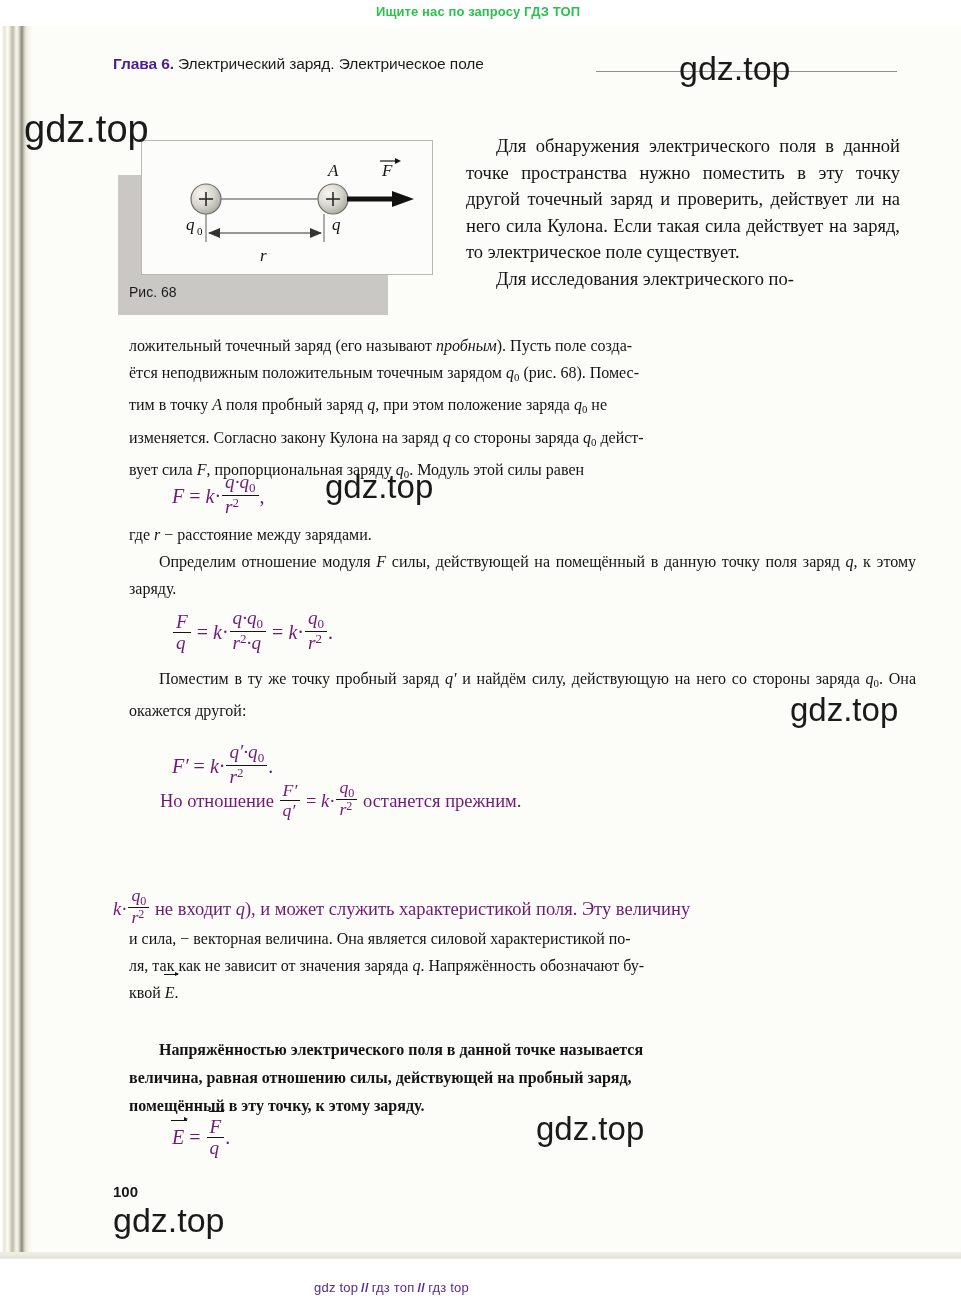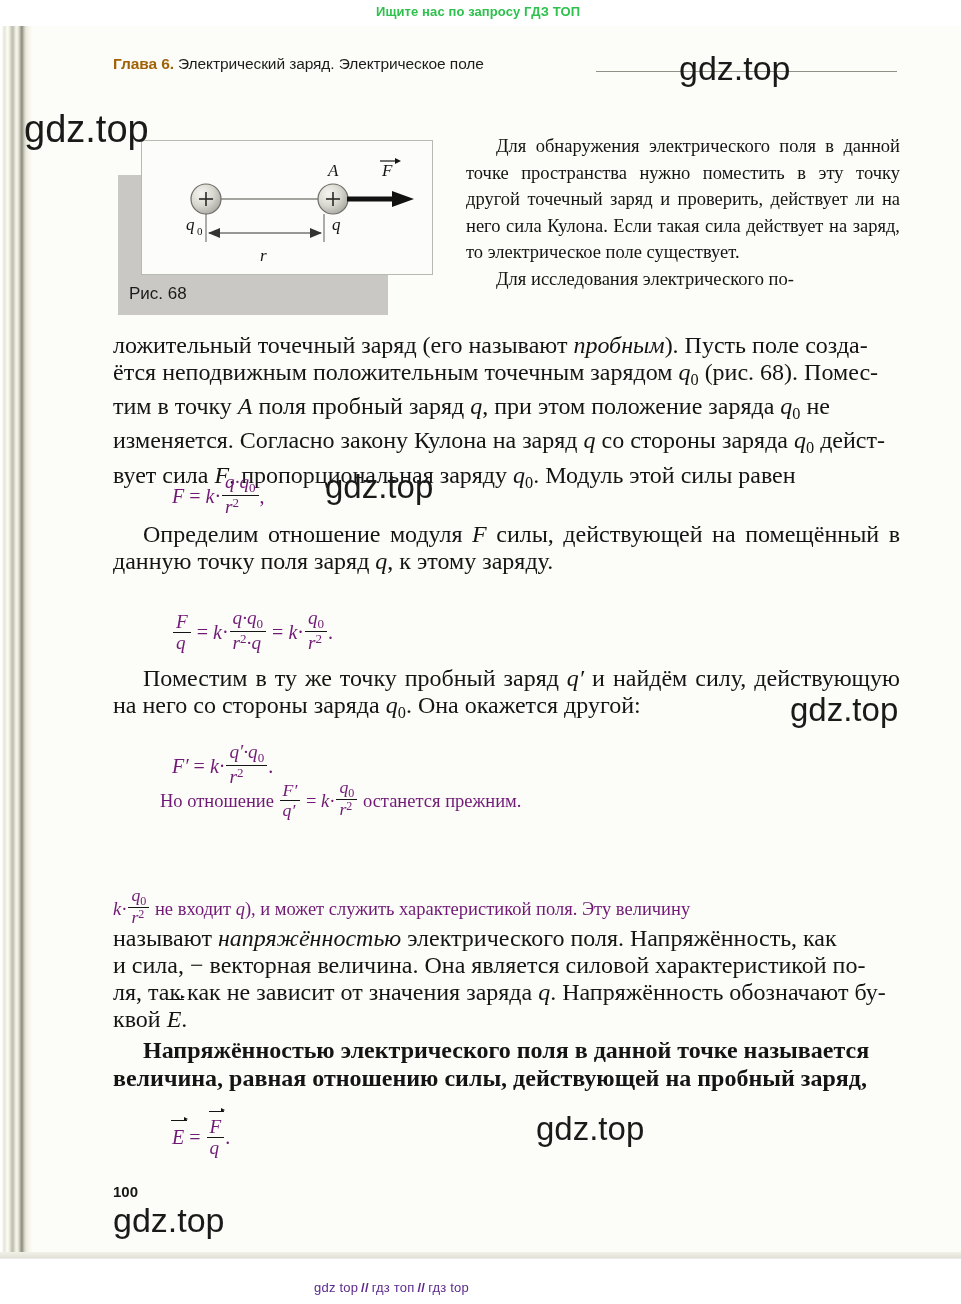--- a/index.html
+++ b/index.html
@@ -84,7 +84,7 @@
     letter-spacing: -.1px;
   }
   .chapter-num {
-    color: #a16207;
+    color: #4c1d95;
     font-weight: 700;
   }
   .chapter-title {

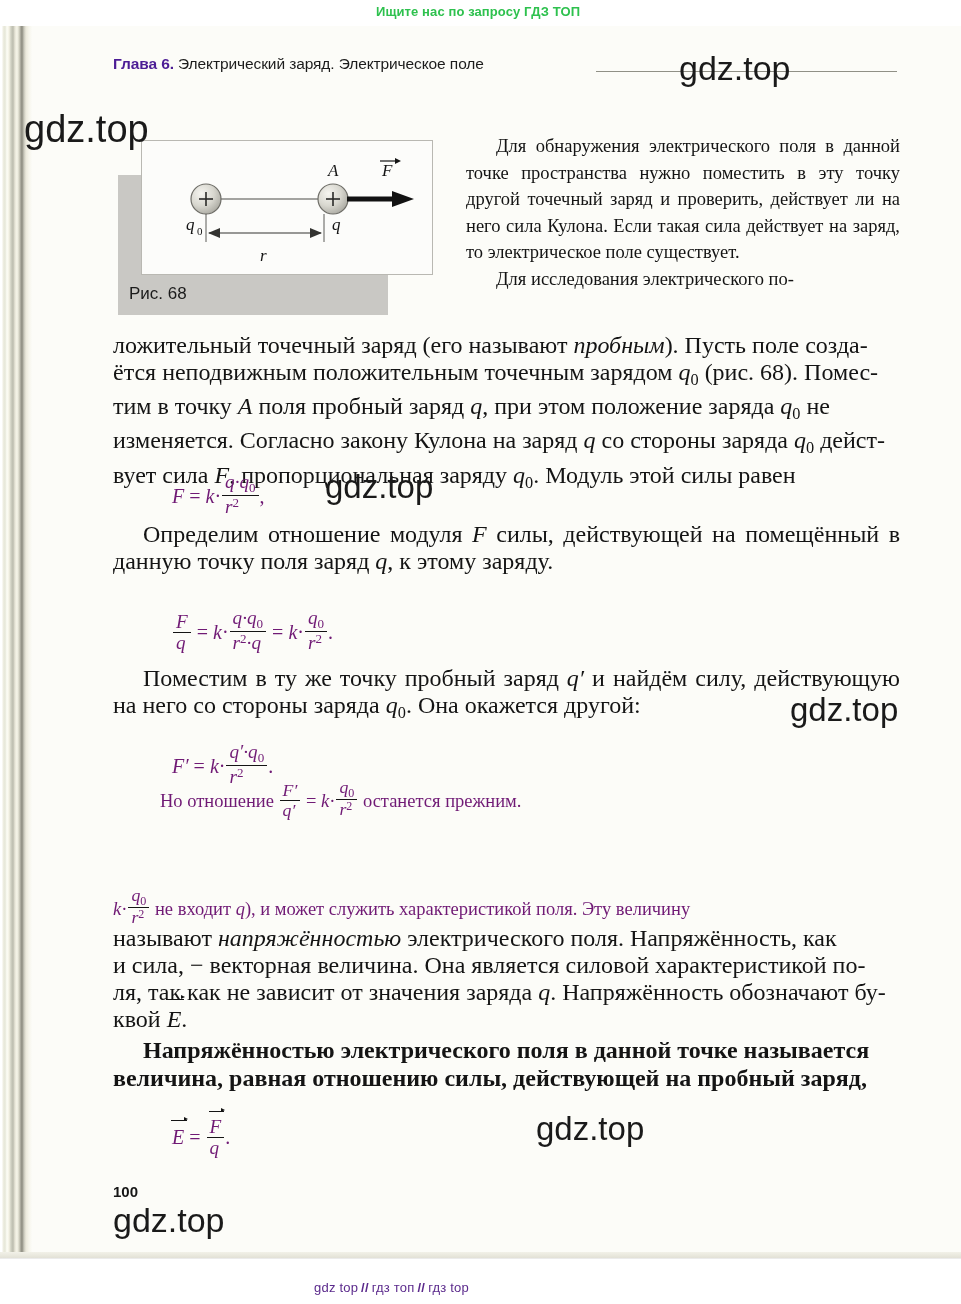--- a/index.html
+++ b/index.html
@@ -118,7 +118,7 @@
     position: absolute;
     left: 129px; top: 284px;
     font-family: "Liberation Sans", sans-serif;
-    font-size: 17px;
+    font-size: 14px;
     color: #1b1b1b;
     white-space: nowrap;
   }

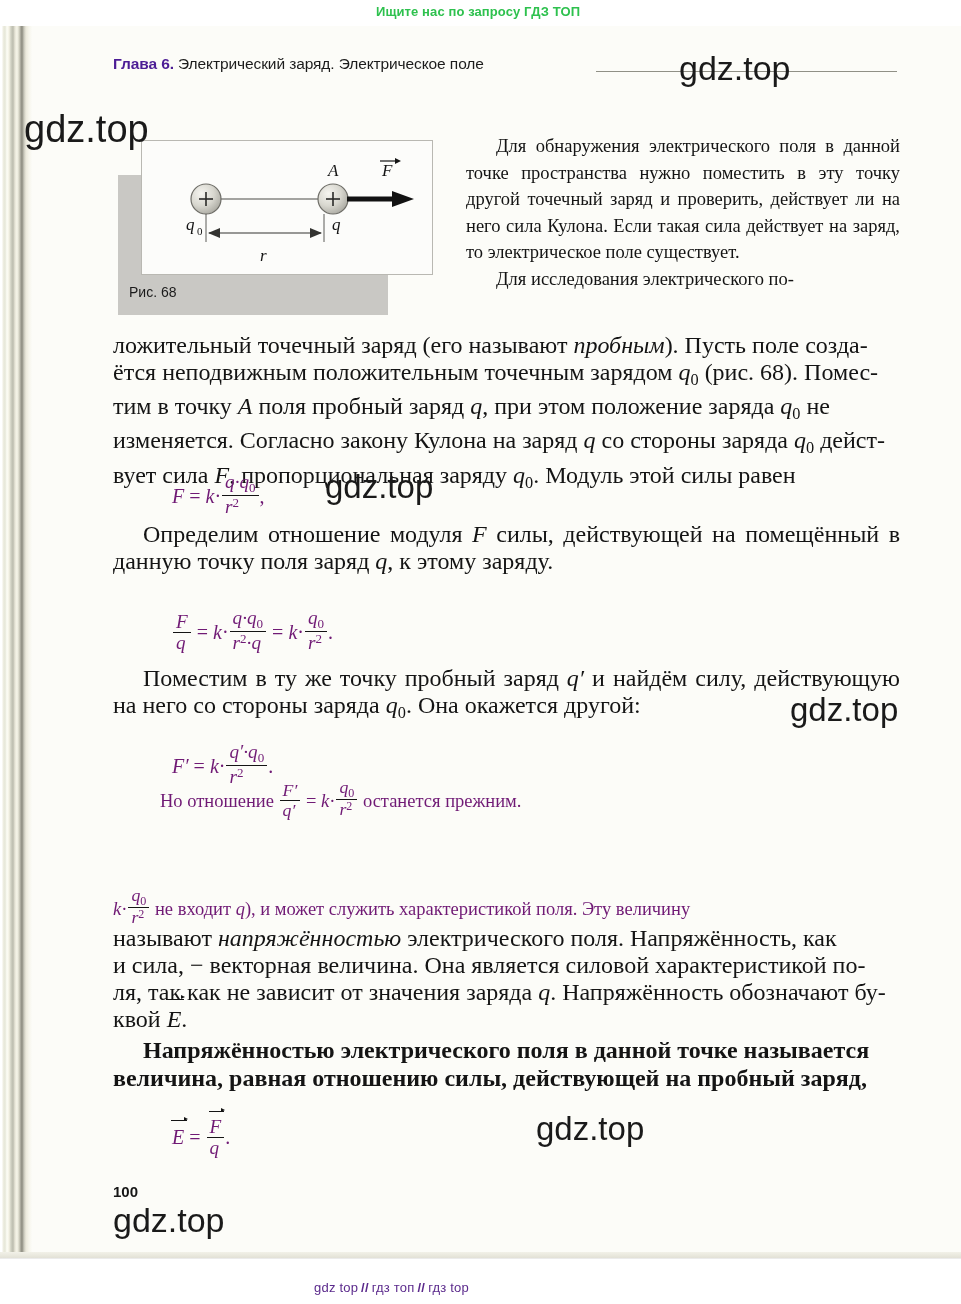--- a/index.html
+++ b/index.html
@@ -140,9 +140,9 @@
   
   .body-text {
     position: absolute;
-    left: 113px;
+    left: 129px;
     width: 787px;
-    font-size: 24px;
+    font-size: 16px;
     line-height: 27px;
     color: #141414;
     text-align: justify;

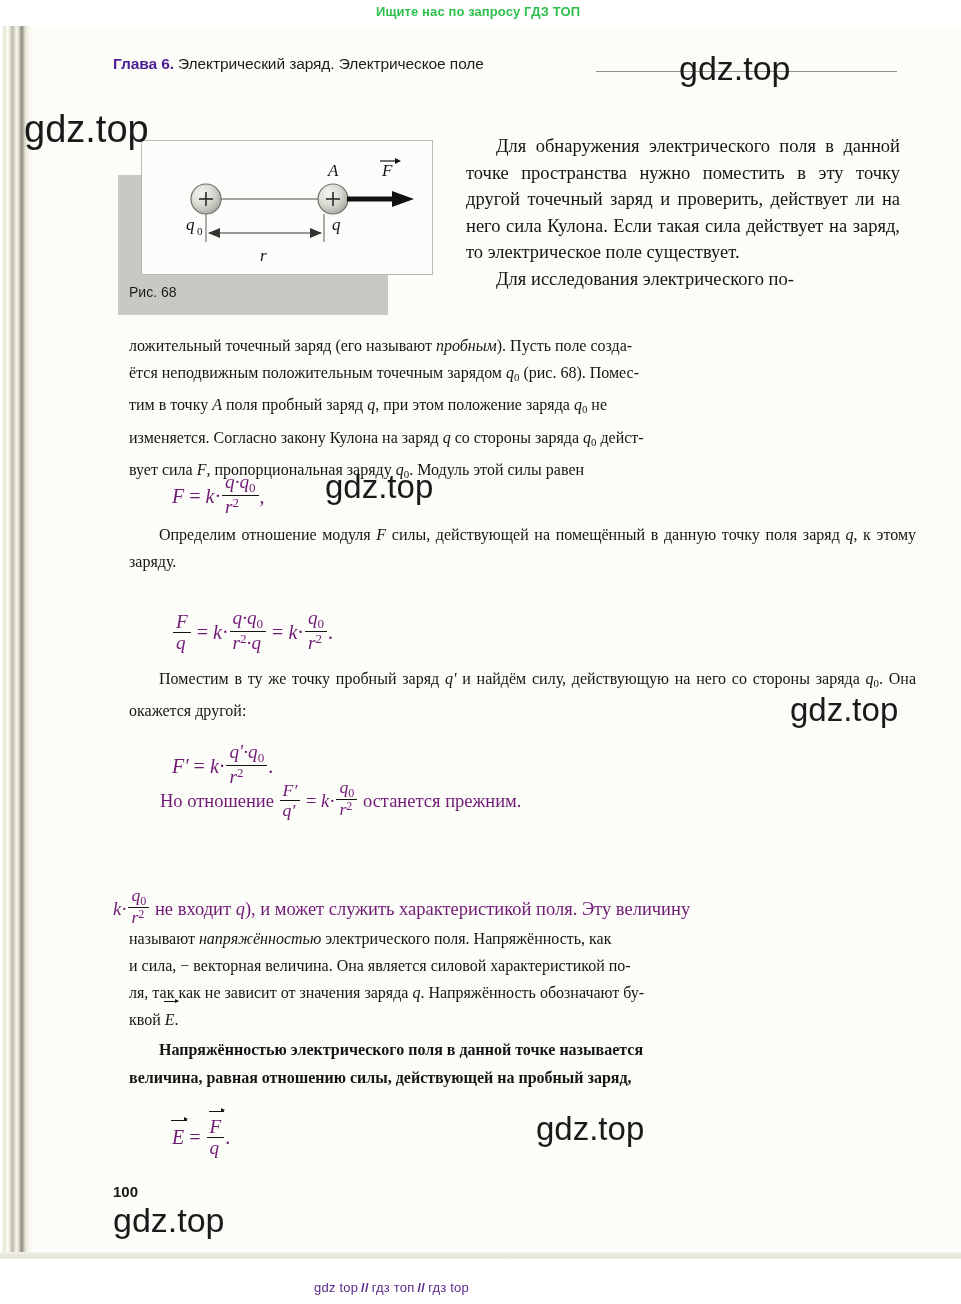--- a/index.html
+++ b/index.html
@@ -335,6 +335,7 @@
   </div>
 
   <div class="body-text" style="top:521px;">
+    <p><span>где </span><span class="mv">r</span><span> − расстояние между зарядами.</span></p>
     <p class="ind"><span>Определим отношение модуля </span><span class="mv">F</span><span> силы, действующей на помещённый в данную точку поля заряд </span><span class="mv">q</span><span>, к этому заряду.</span></p>
   </div>
 

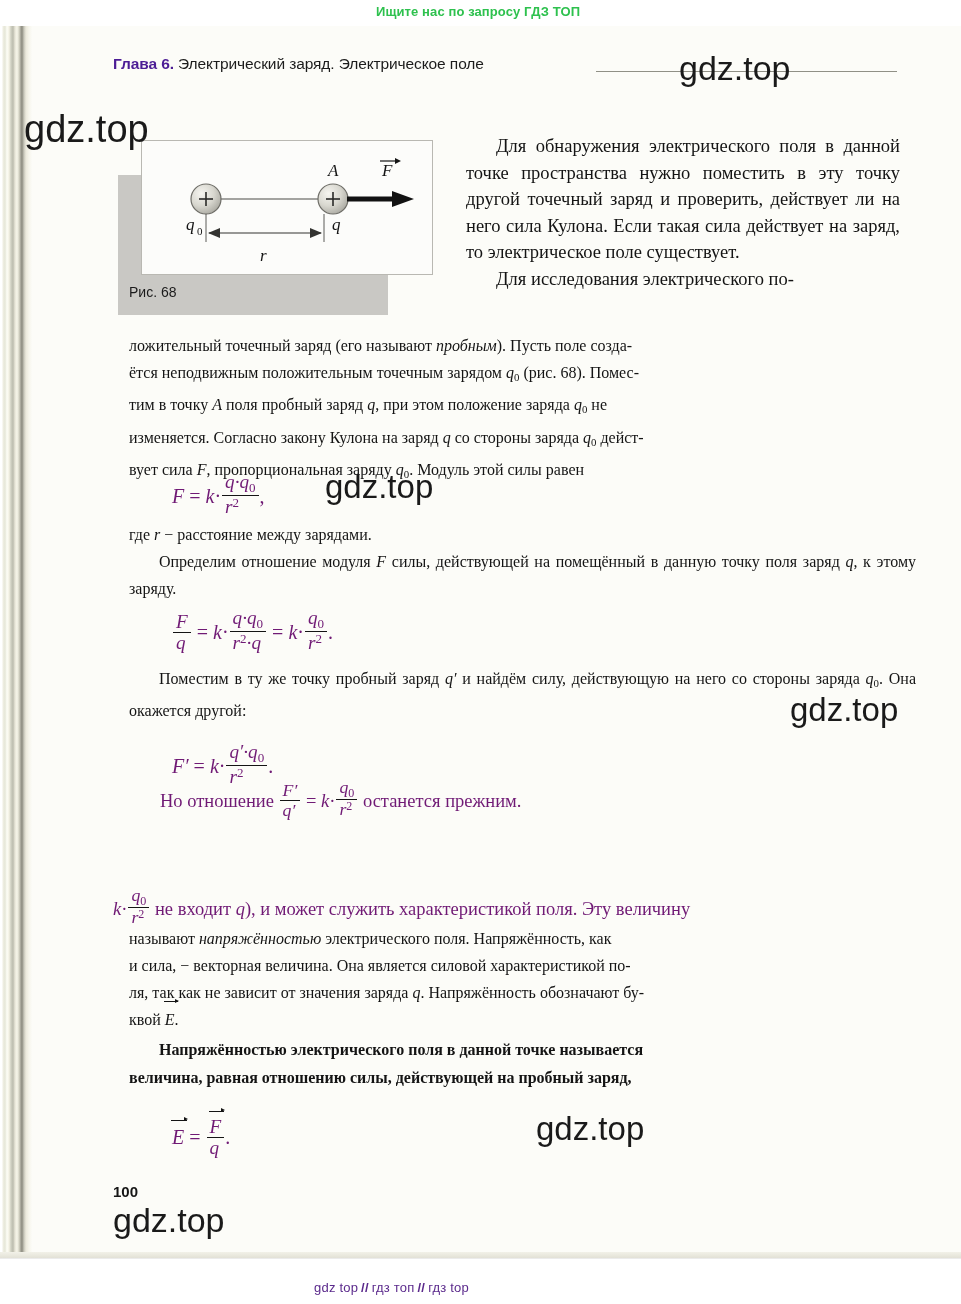--- a/index.html
+++ b/index.html
@@ -367,7 +367,6 @@
   </div>
 
   <div class="body-text" style="top:925px;">
-    <p><span>называют </span><i>напряжённостью</i><span> электрического поля. Напряжённость, как</span></p>
     <p>и сила, − векторная величина. Она является силовой характеристикой по-</p>
     <p><span>ля, так как не зависит от значения заряда </span><span class="mv">q</span><span>. Напряжённость обозначают бу-</span></p>
     <p><span>квой </span><span class="mv vecbar">E</span><span>.</span></p>

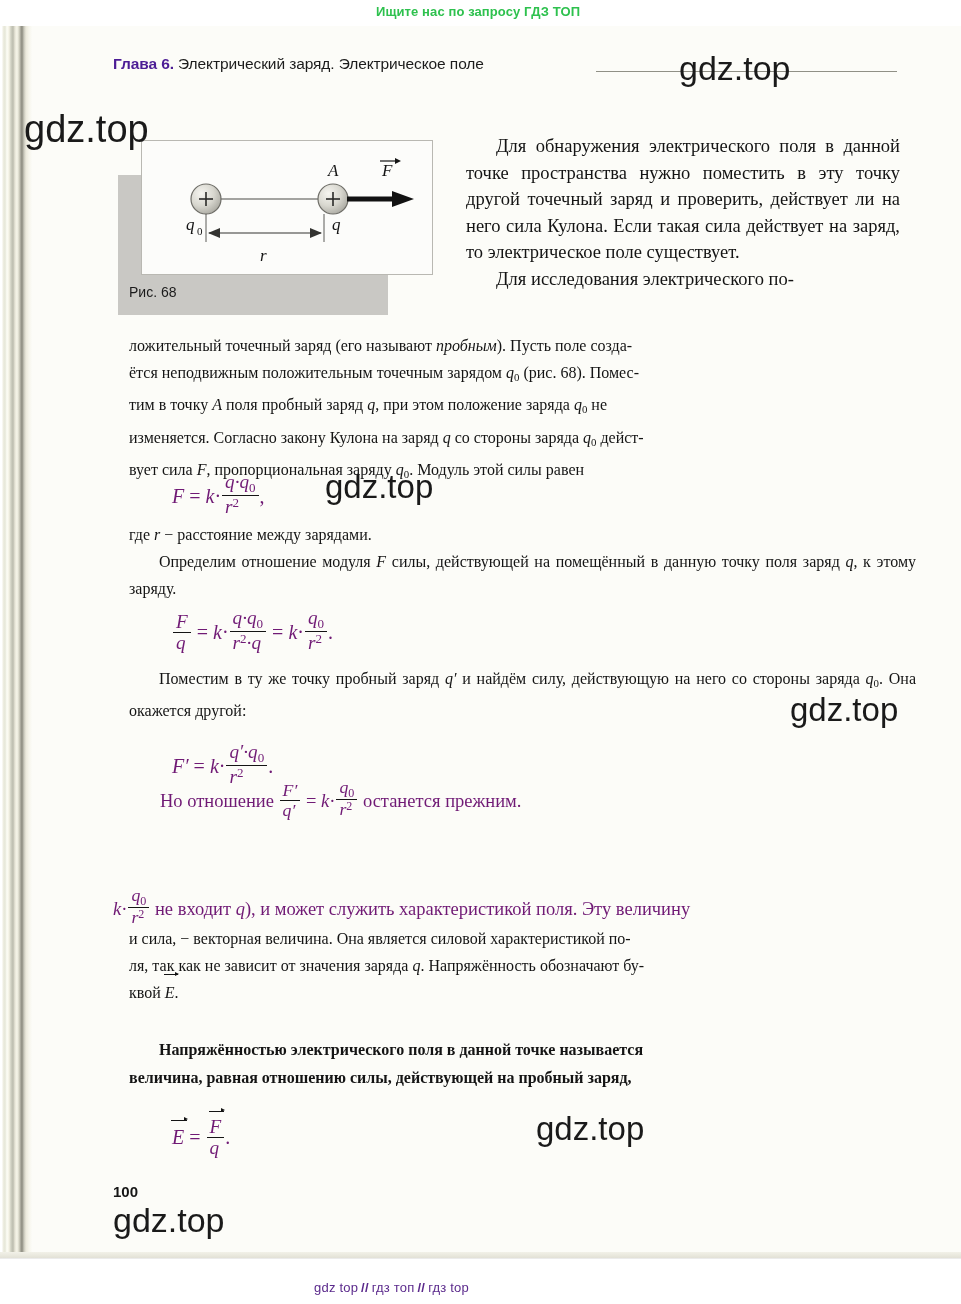--- a/index.html
+++ b/index.html
@@ -375,6 +375,7 @@
   <div class="body-text" style="top:1036px; font-weight:700; line-height:28px;">
     <p class="ind">Напряжённостью электрического поля в данной точке называется</p>
     <p>величина, равная отношению силы, действующей на пробный заряд,</p>
+    <p>помещённый в эту точку, к этому заряду.</p>
   </div>
 
   <div class="eq" style="left:172px; top:1117px;">

